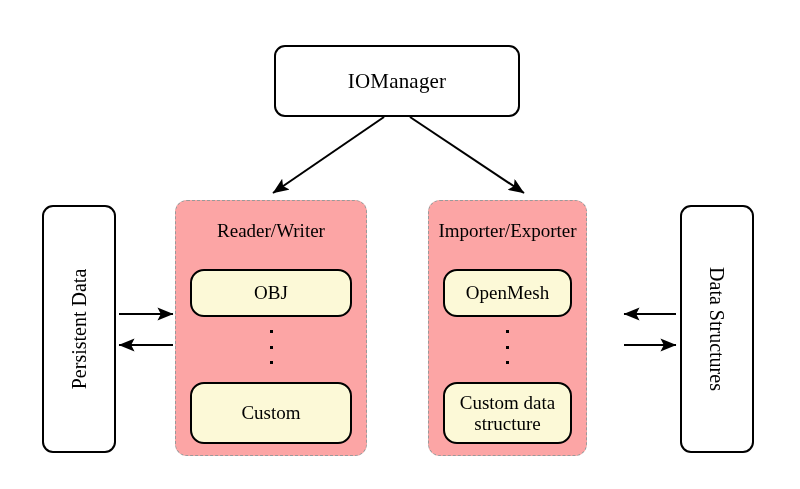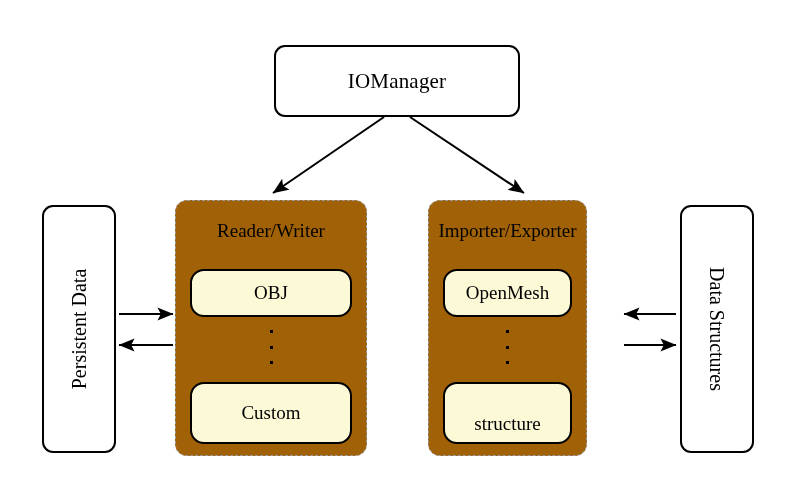--- a/index.html
+++ b/index.html
@@ -67,7 +67,7 @@
     box-sizing: border-box;
     top: 200px;
     height: 256px;
-    background: #a16207;
+    background: #fca5a5;
     border: 1.4px dashed #9a9a9a;
     border-radius: 12px;
   }

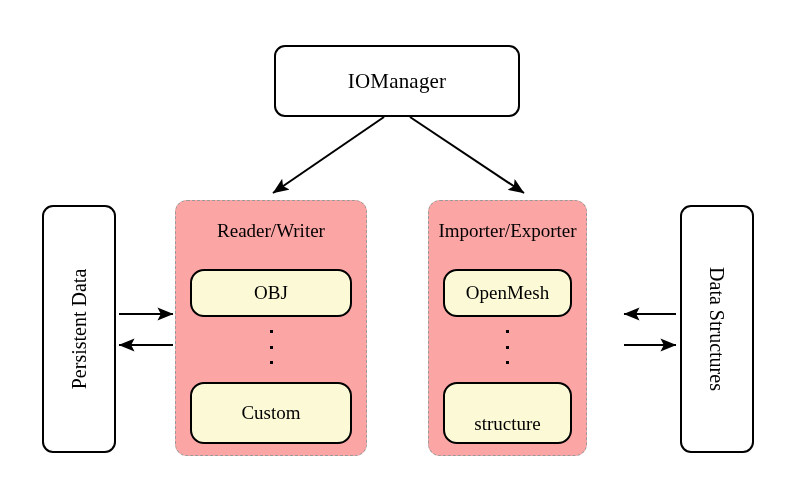--- a/index.html
+++ b/index.html
@@ -227,7 +227,7 @@
 
     <div class="item-box item-bottom">
       <span class="label">
-        <br>
+        <span>Custom data</span><br>
         <span>structure</span>
       </span>
     </div>

